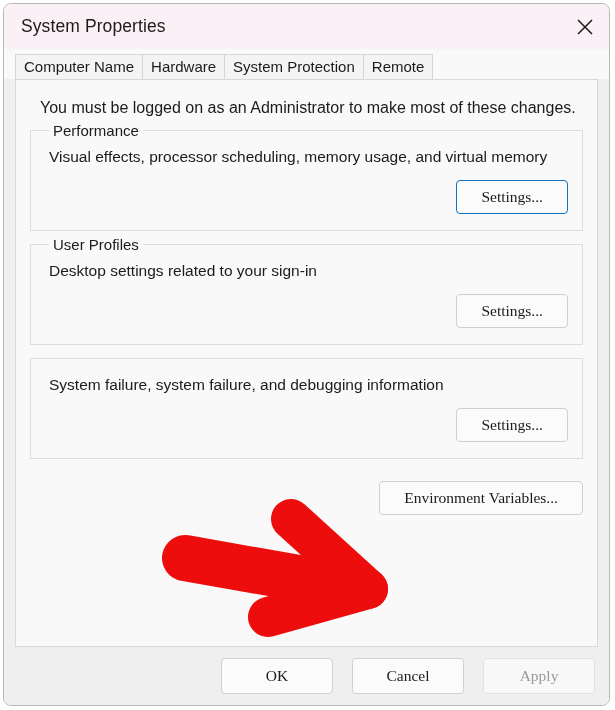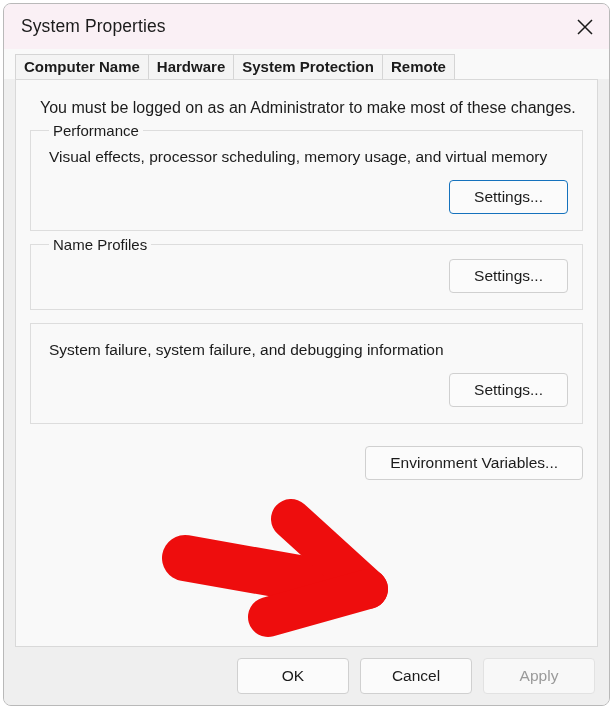--- a/index.html
+++ b/index.html
@@ -88,7 +88,6 @@
     white-space: nowrap;
     cursor: default;
     z-index: 1;
-    font-weight: bold;
   }
   .tab.selected {
     height: 31px;

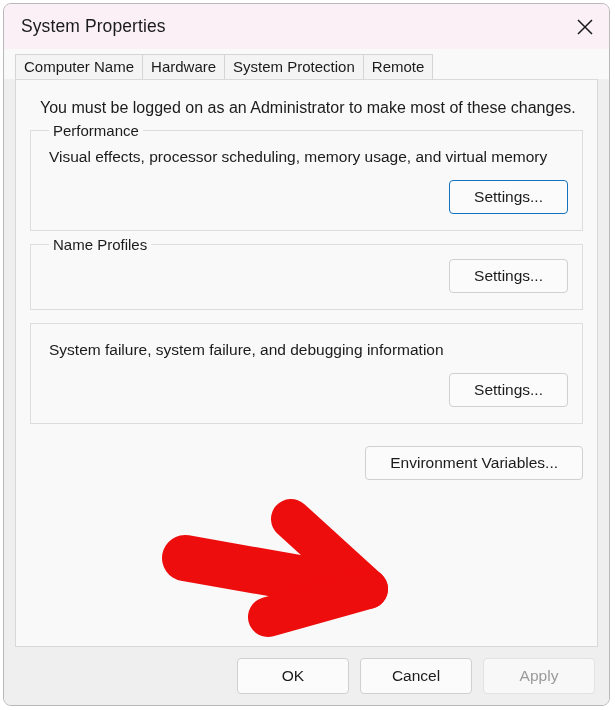--- a/index.html
+++ b/index.html
@@ -153,7 +153,7 @@
     min-width: 102px;
     height: 34px;
     padding: 0 24px;
-    font-family: Liberation Sans, sans-serif;
+    font-family: Liberation Serif, serif;
     font-size: 15.5px;
     color: #1b1b1b;
     background: #fbfbfb;

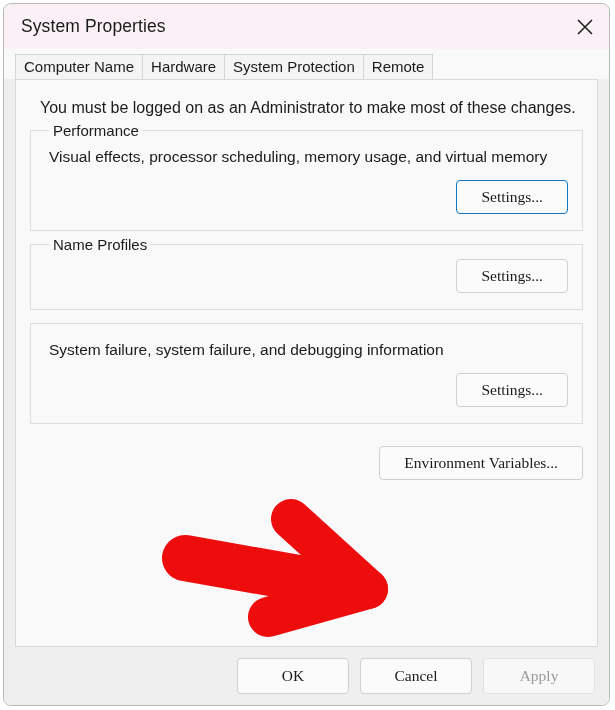--- a/index.html
+++ b/index.html
@@ -240,7 +240,7 @@
     </div>
 
     <div class="group">
-      <div class="group-label">Name Profiles</div>
+      <div class="group-label">User Profiles</div>
       <div class="group-btnrow">
         <button class="btn">Settings...</button>
       </div>

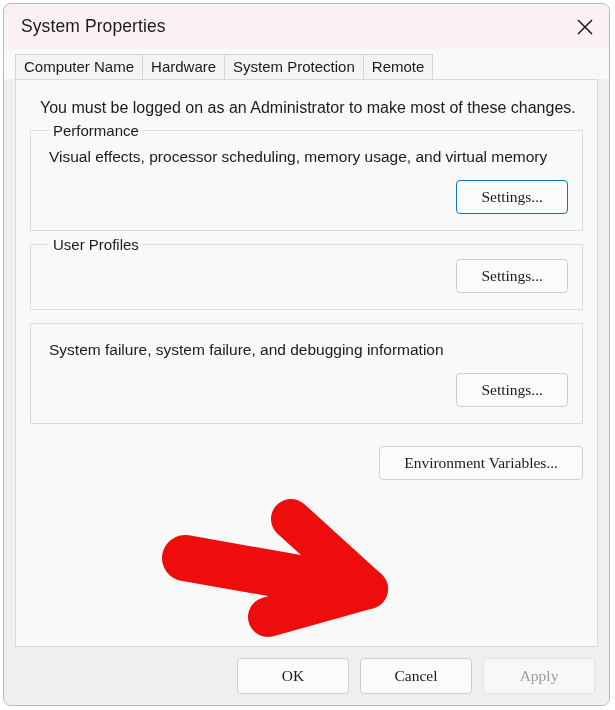--- a/index.html
+++ b/index.html
@@ -241,6 +241,7 @@
 
     <div class="group">
       <div class="group-label">User Profiles</div>
+      <div class="group-desc">Desktop settings related to your sign-in</div>
       <div class="group-btnrow">
         <button class="btn">Settings...</button>
       </div>

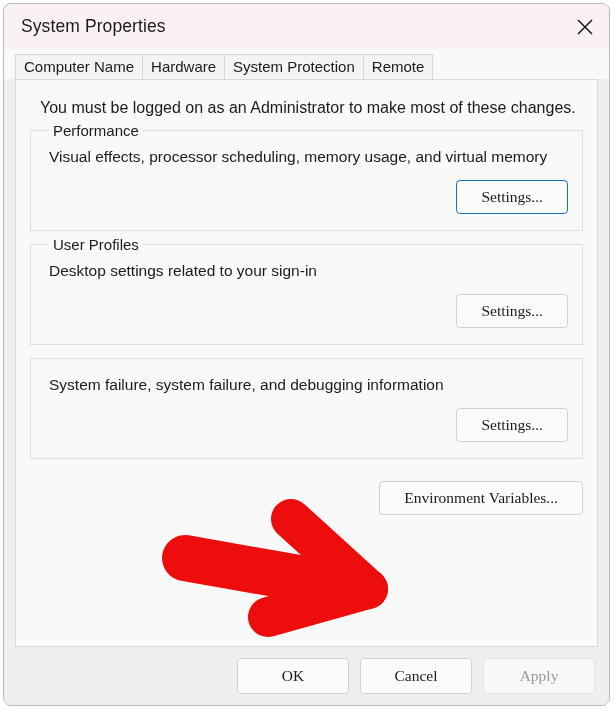--- a/index.html
+++ b/index.html
@@ -202,7 +202,7 @@
     gap: 11px;
     box-sizing: border-box;
   }
-  .footer .btn { min-width: 112px; height: 36px; }
+  .footer .btn { min-width: 112px; height: 36px; margin-left: 8px; }
 </style>
 </head>
 <body>

